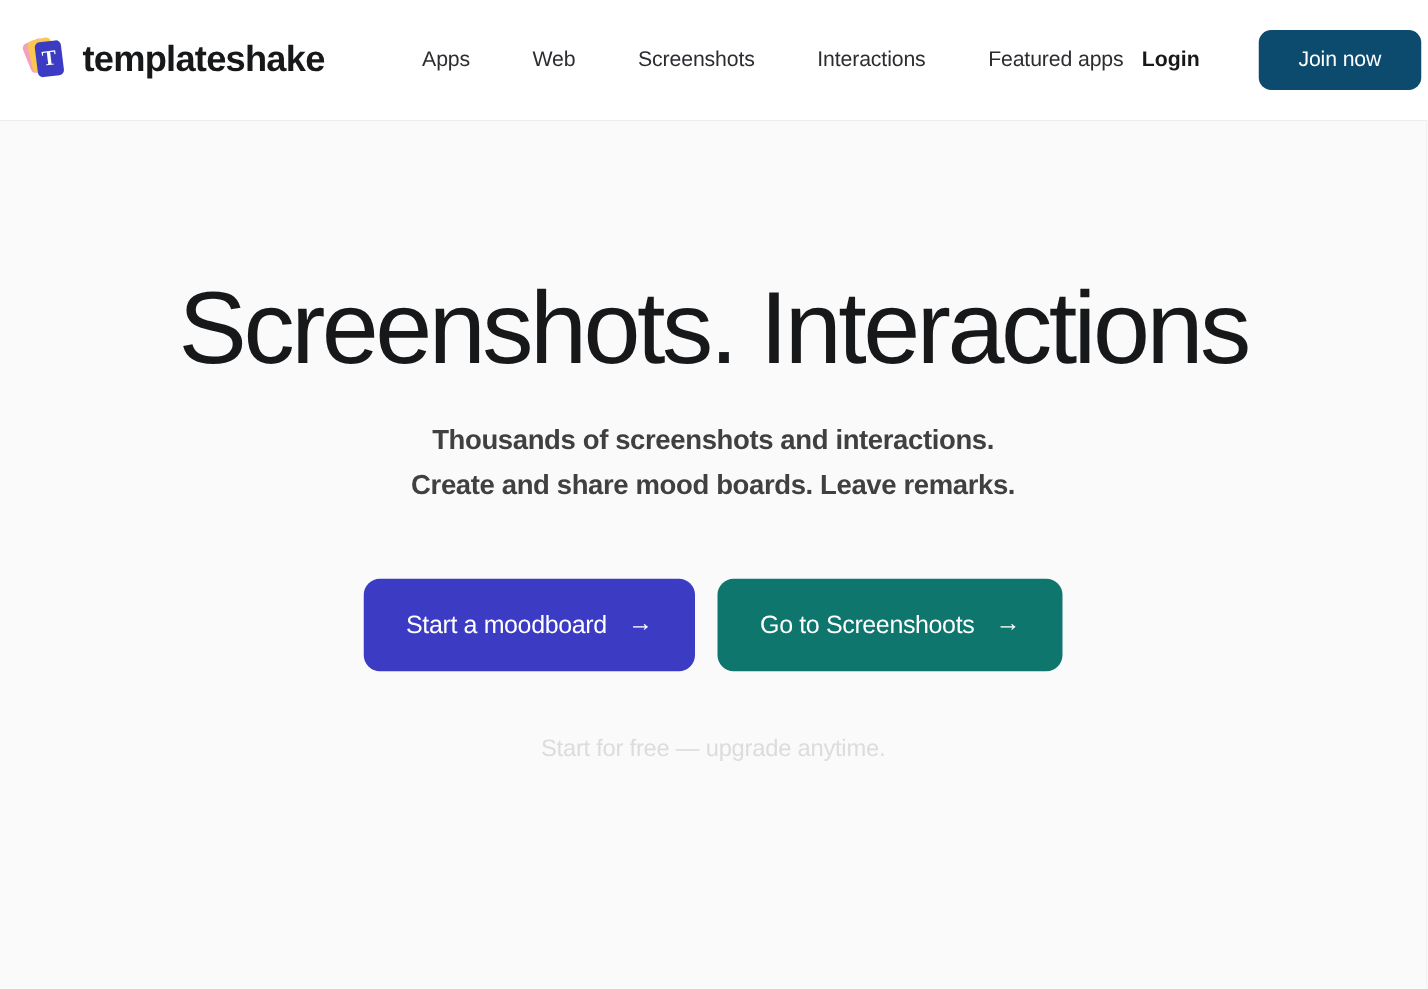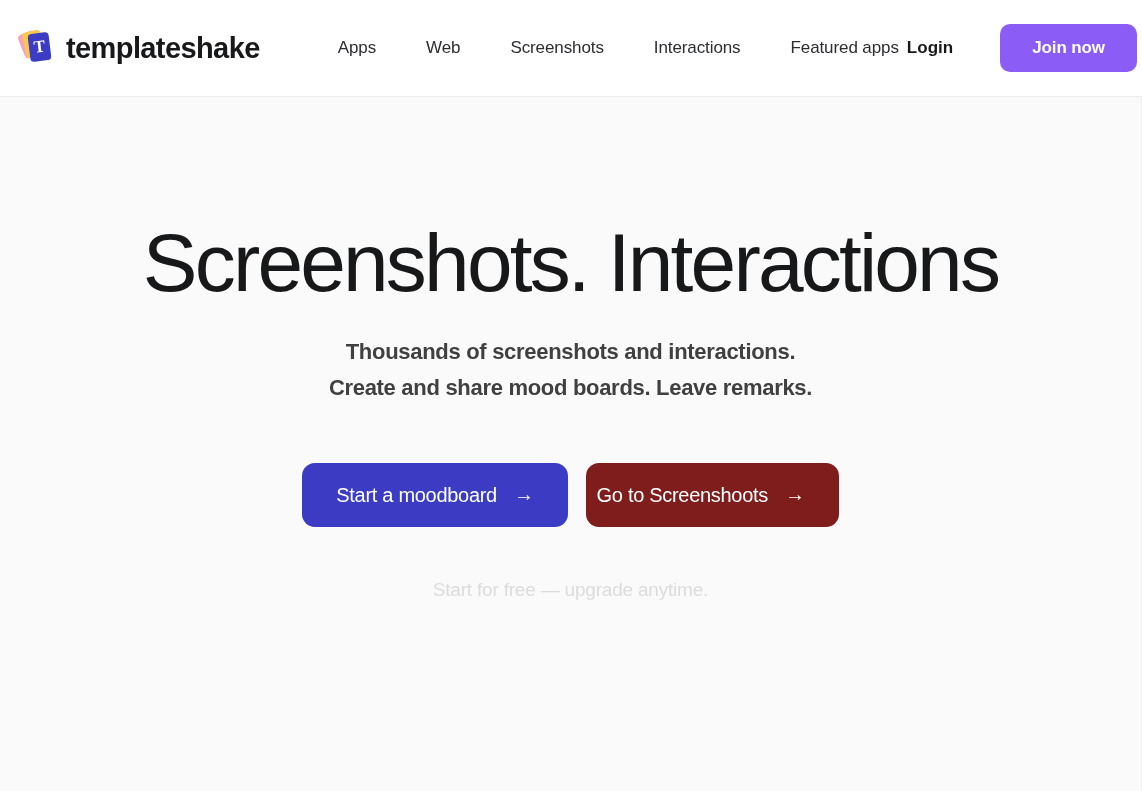--- a/index.html
+++ b/index.html
@@ -140,10 +140,10 @@
   }
 
   .join-btn {
-    background: #8b5cf6;
+    background: #0c4a6e;
     color: #ffffff;
     font-size: 17px;
-    font-weight: 700;
+    font-weight: 400;
     border: none;
     border-radius: 10px;
     height: 48px;

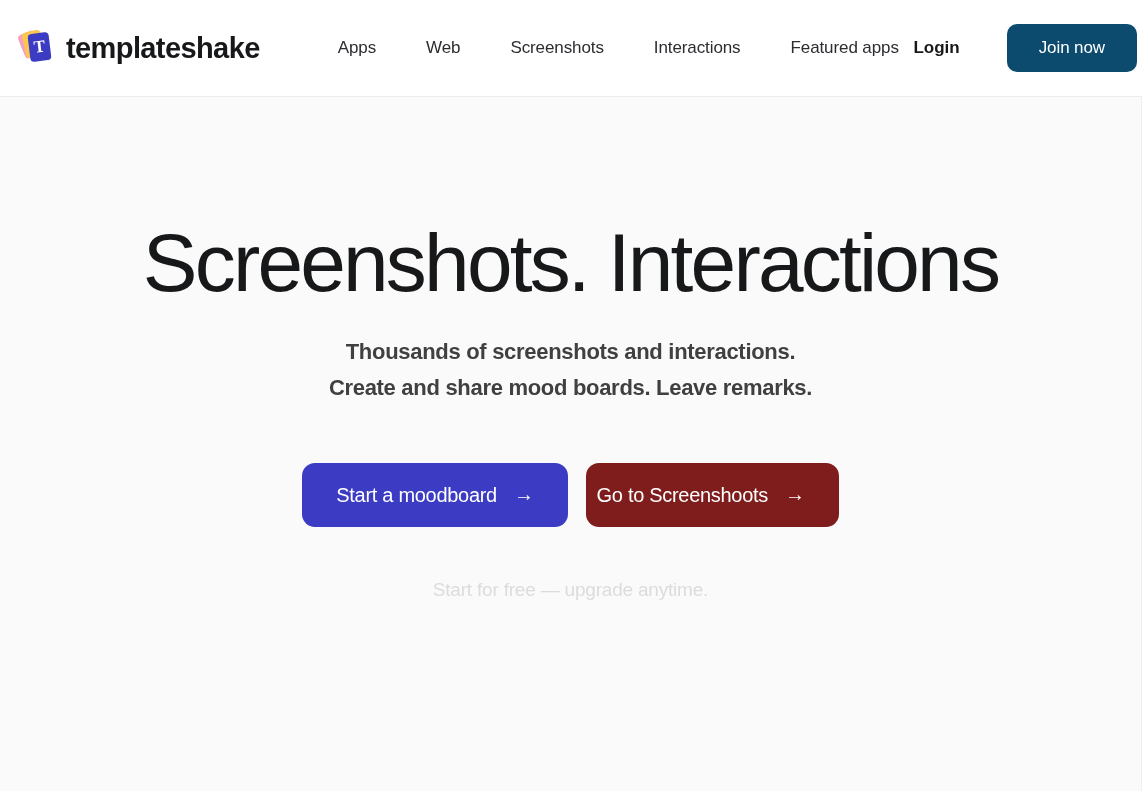--- a/index.html
+++ b/index.html
@@ -193,7 +193,7 @@
   }
 
   .cta {
-    height: 64px;
+    height: 74px;
     border: none;
     border-radius: 13px;
     display: inline-flex;

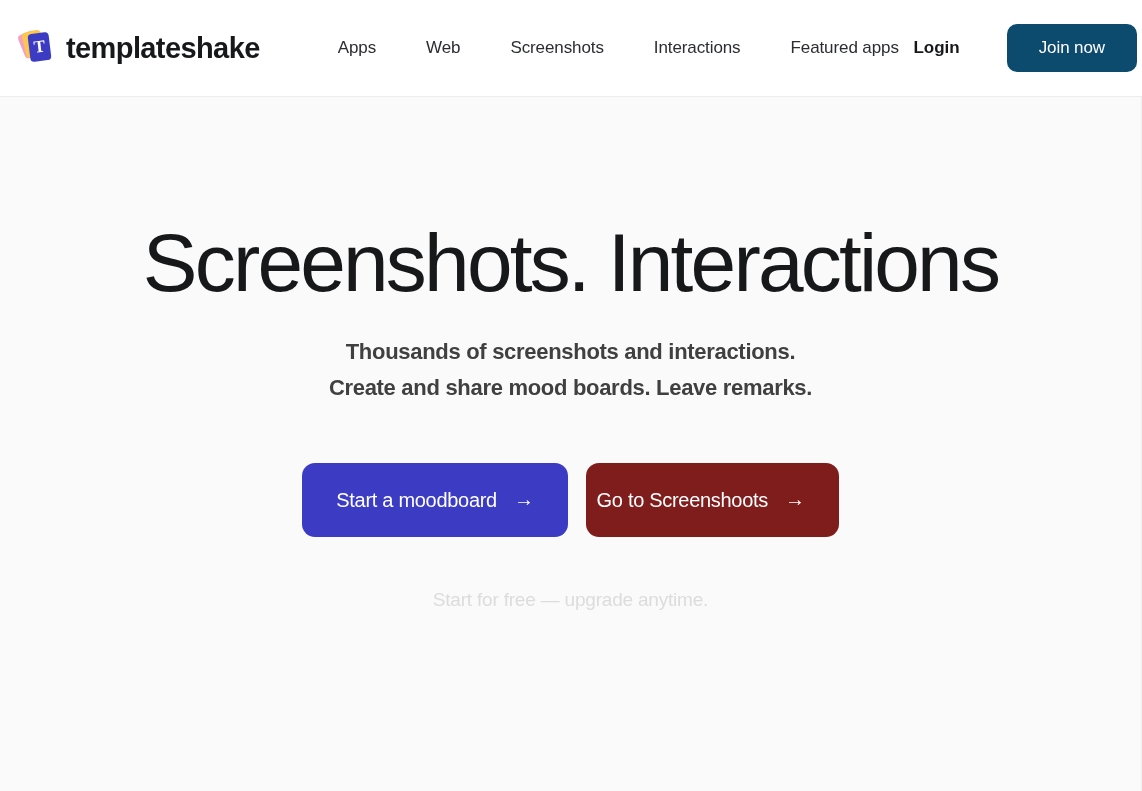--- a/index.html
+++ b/index.html
@@ -209,7 +209,7 @@
     letter-spacing: -0.3px;
   }
   .cta-primary { background: #3b3bc4; }
-  .cta-secondary { background: #7f1d1d; padding-left: 11px; }
+  .cta-secondary { background: #0f766e; }
 
   .cta-arrow {
     font-size: 20px;

